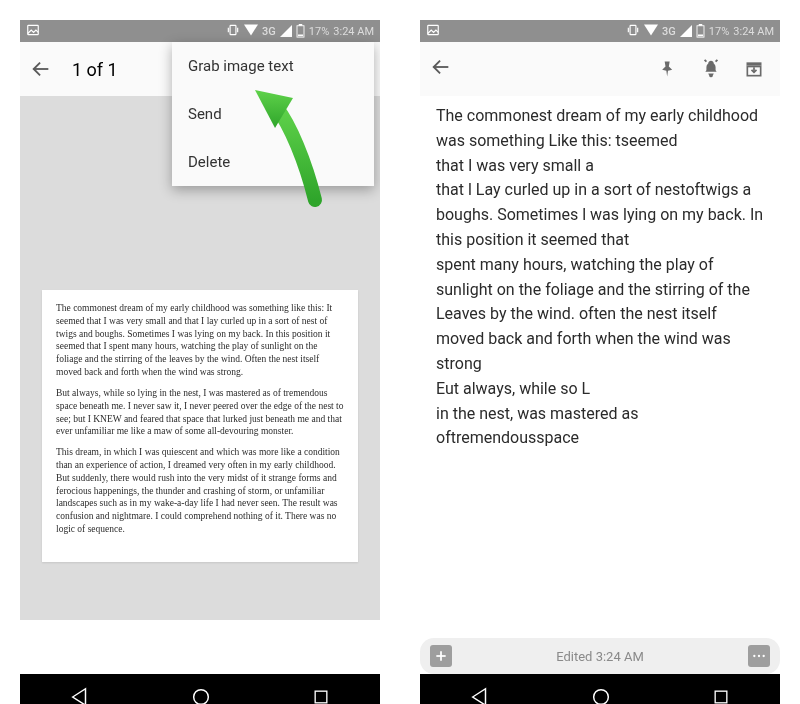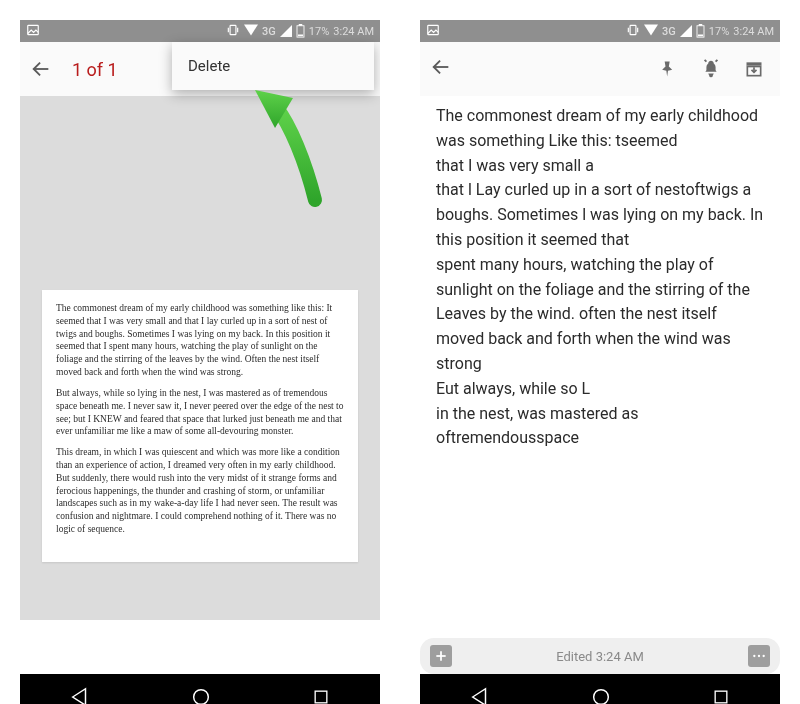--- a/index.html
+++ b/index.html
@@ -43,7 +43,7 @@
     gap: 20px;
   }
   .toolbar .arrow svg { display:block; }
-  .toolbar .title { font-size:18px; color:#b91c1c; }
+  .toolbar .title { font-size:18px; color:#000000; }
   
   .popup {
     position:absolute;

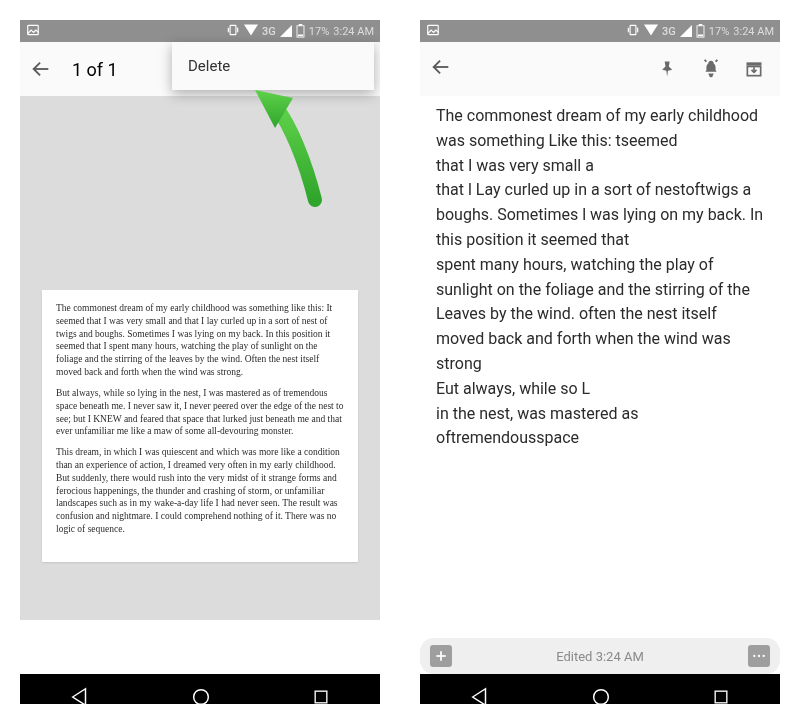--- a/index.html
+++ b/index.html
@@ -180,6 +180,7 @@
     </div>
 
     <div class="popup">
+      <div class="popup-item">Grab image text</div>
       <div class="popup-item">Delete</div>
     </div>
 

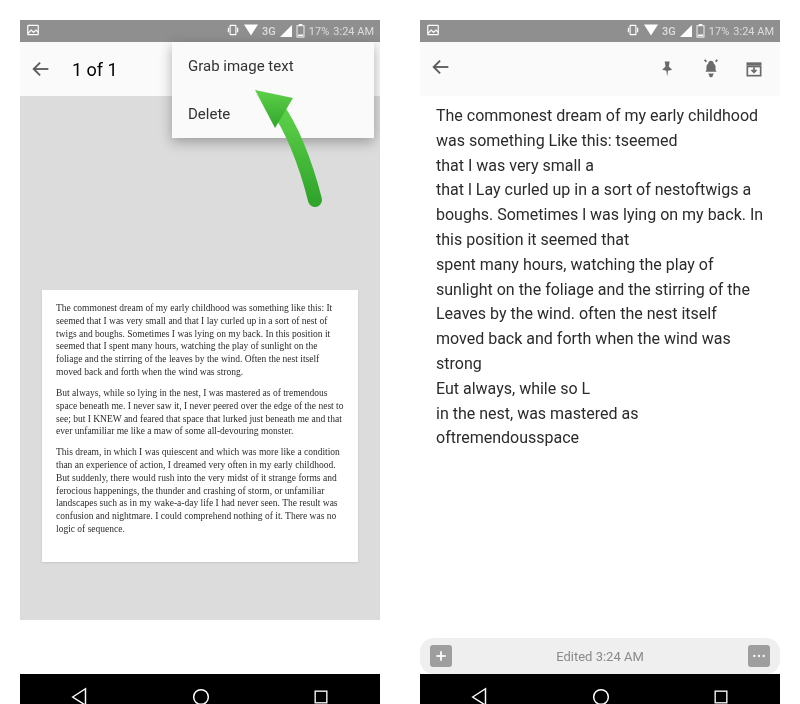--- a/index.html
+++ b/index.html
@@ -181,6 +181,7 @@
 
     <div class="popup">
       <div class="popup-item">Grab image text</div>
+      <div class="popup-item">Send</div>
       <div class="popup-item">Delete</div>
     </div>
 

